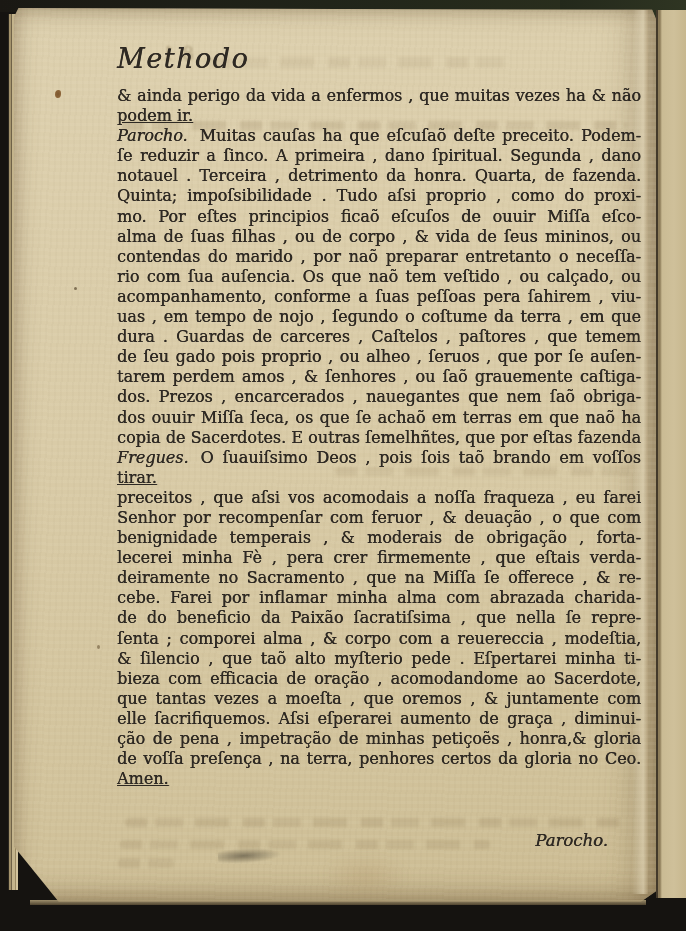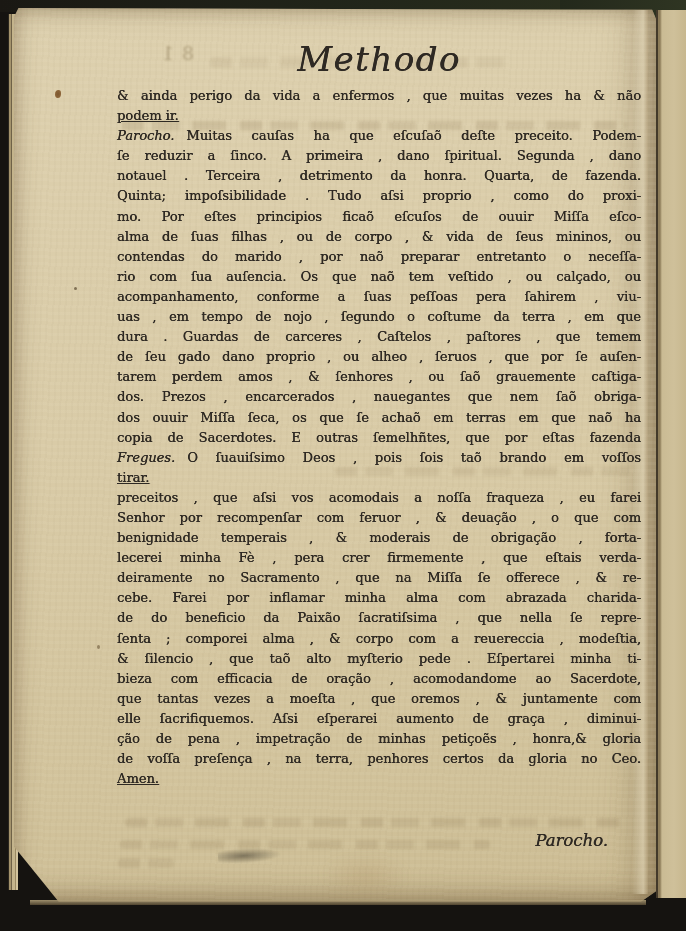--- a/index.html
+++ b/index.html
@@ -53,7 +53,7 @@
   
   .content{position:absolute;left:117px;top:40px;width:524px;color:#2e2923;}
   .running-header{
-    height:46px;text-align:center;font-style:italic;font-size:34px;
+    height:46px;text-align:left;font-style:italic;font-size:27px;
     letter-spacing:1.5px;line-height:38px;
     text-shadow:.3px 0 0 currentColor;
   }

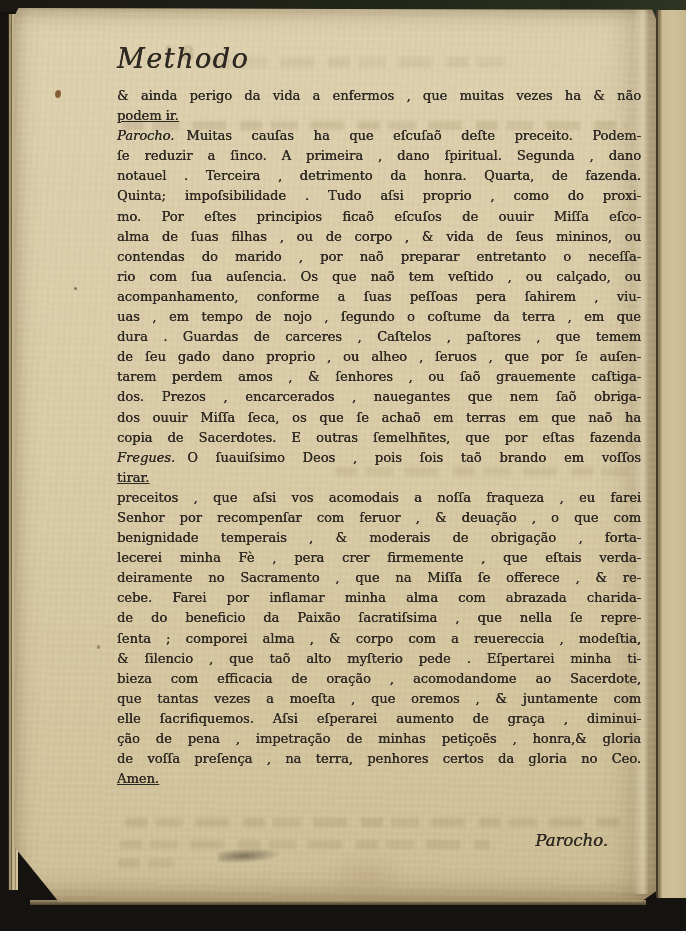--- a/index.html
+++ b/index.html
@@ -58,7 +58,7 @@
     text-shadow:.3px 0 0 currentColor;
   }
   .line{
-    font-size:13px;line-height:20.1px;
+    font-size:16px;line-height:20.1px;
     text-align:justify;text-align-last:justify;text-justify:inter-word;
     text-shadow:.3px 0 0 currentColor;
   }

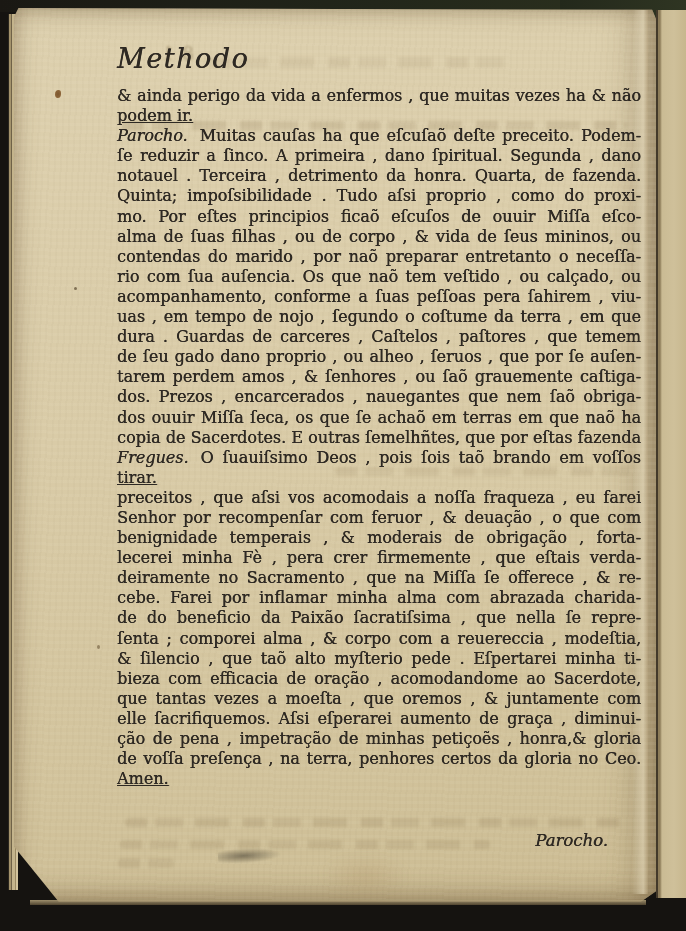--- a/index.html
+++ b/index.html
@@ -142,7 +142,7 @@
       <div class="line">acompanhamento, conforme a ſuas peſſoas pera ſahirem , viu-</div>
       <div class="line">uas , em tempo de nojo , ſegundo o coſtume da terra , em que</div>
       <div class="line">dura . Guardas de carceres , Caſtelos , paſtores , que temem</div>
-      <div class="line">de ſeu gado dano proprio , ou alheo , ſeruos , que por ſe auſen-</div>
+      <div class="line">de ſeu gado pois proprio , ou alheo , ſeruos , que por ſe auſen-</div>
       <div class="line">tarem perdem amos , &amp; ſenhores , ou ſaõ grauemente caſtiga-</div>
       <div class="line">dos. Prezos , encarcerados , nauegantes que nem ſaõ obriga-</div>
       <div class="line">dos ouuir Miſſa ſeca, os que ſe achaõ em terras em que naõ ha</div>

